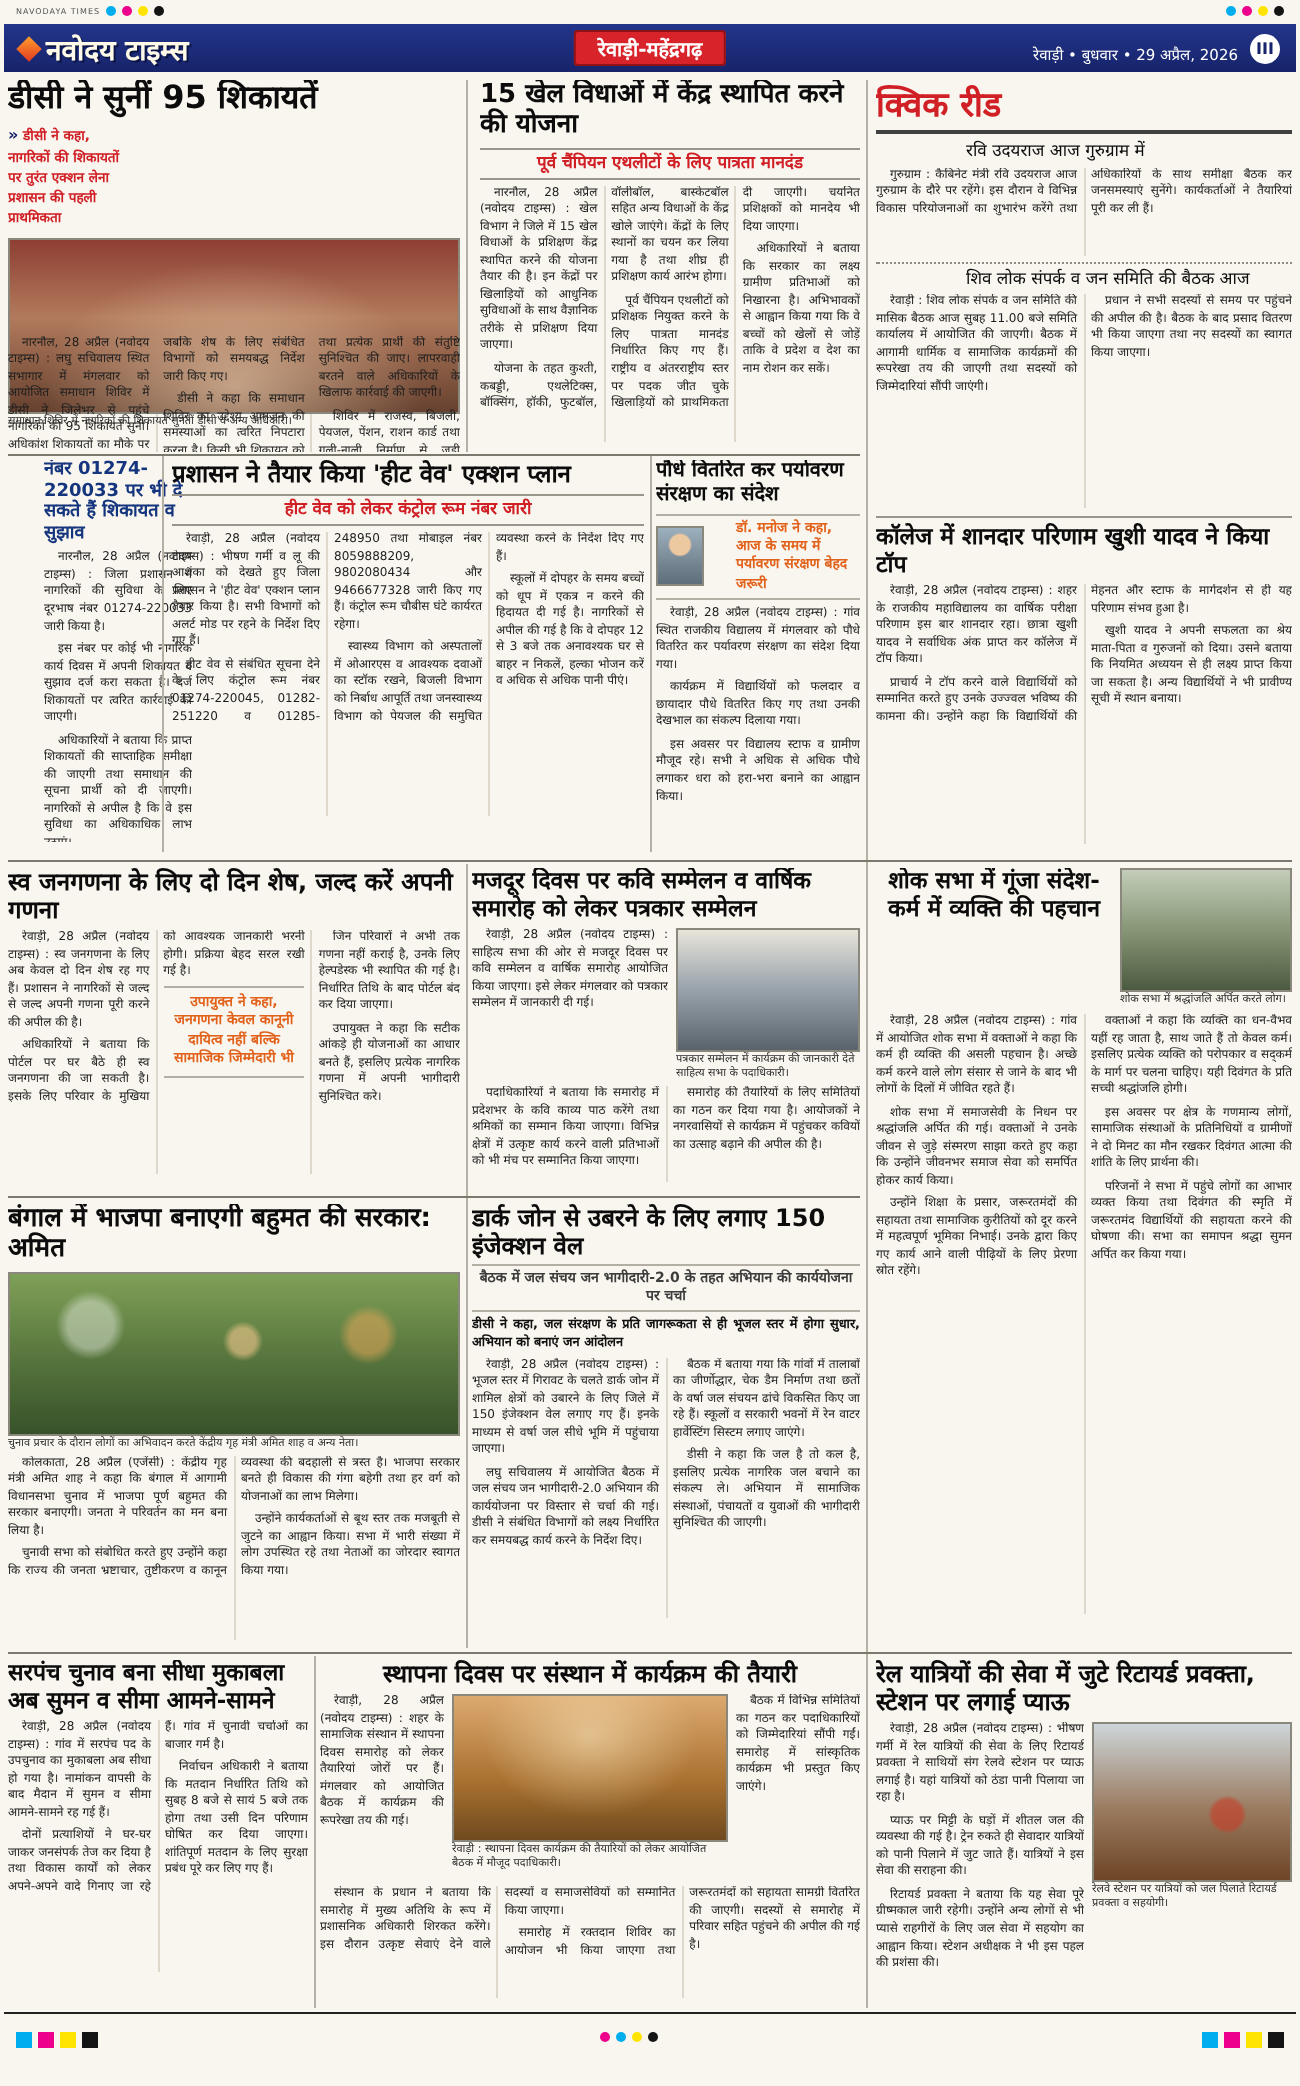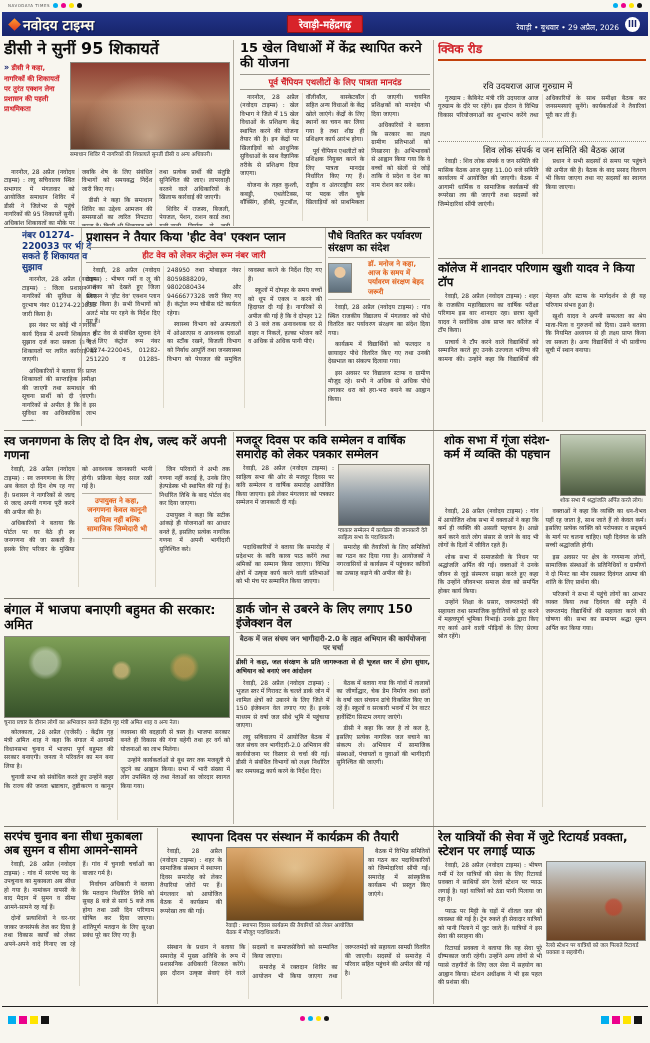--- a/index.html
+++ b/index.html
@@ -50,8 +50,8 @@
   .quote-orange { color:#e2621b; font-weight:bold; font-size:7px; line-height:1.35; text-align:center;
     border-top:1px solid #b3afa4; border-bottom:1px solid #b3afa4; padding:3px 2px; margin:2px 0;
     break-inside:avoid; }
-  .qr-title { color:#d11f26; font-size:12px; font-weight:bold; border-bottom:2px solid #c2410c;
-    padding-bottom:2px; margin-bottom:20px; }
+  .qr-title { color:#d11f26; font-size:17px; font-weight:bold; border-bottom:2px solid #404040;
+    padding-bottom:2px; margin-bottom:4px; }
   .qr-head { font-size:8.5px; font-weight:normal; color:#0c0c0c; margin-bottom:2px; line-height:1.25;margin-left:45px; }
   .qr-sep { border-top:1px dotted #8f8c82; margin:3px 0; }
 

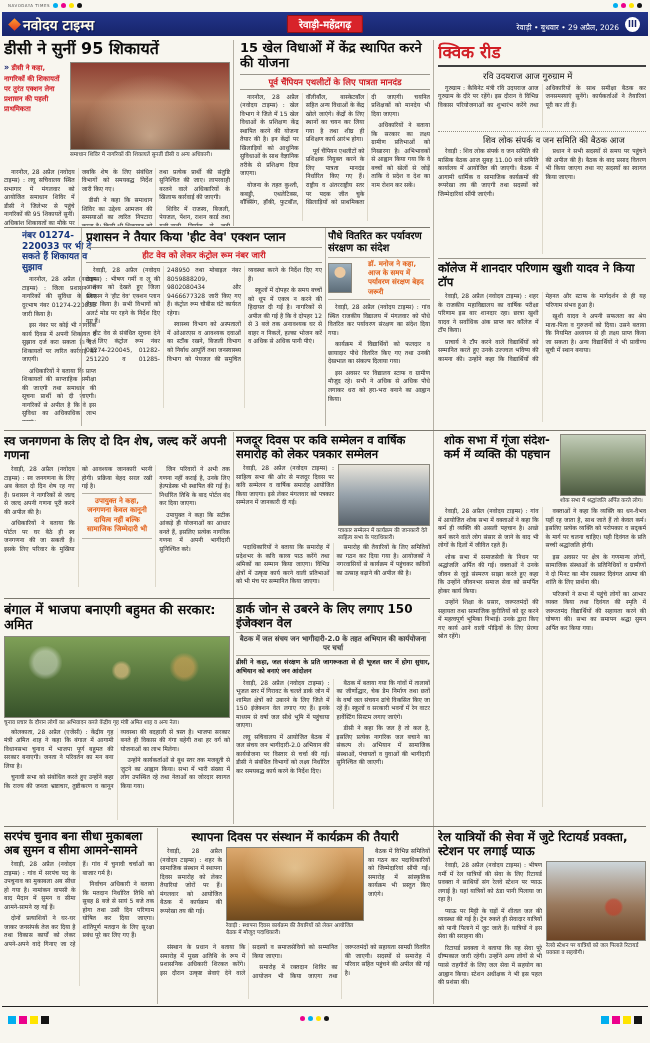--- a/index.html
+++ b/index.html
@@ -111,7 +111,7 @@
 
   <div class="blk" style="left:4px;top:40px;width:226px;height:186px;">
     <div class="headline h16">डीसी ने सुनीं 95 शिकायतें</div>
-    <div style="display:flex;gap:4px;margin-top:3px;height:104px;">
+    <div style="display:flex;gap:4px;margin-top:3px;height:104px;flex-direction:column;">
       <div style="width:62px;flex:0 0 auto;">
         <div class="hl-red">
           <span class="bullet">»</span>

